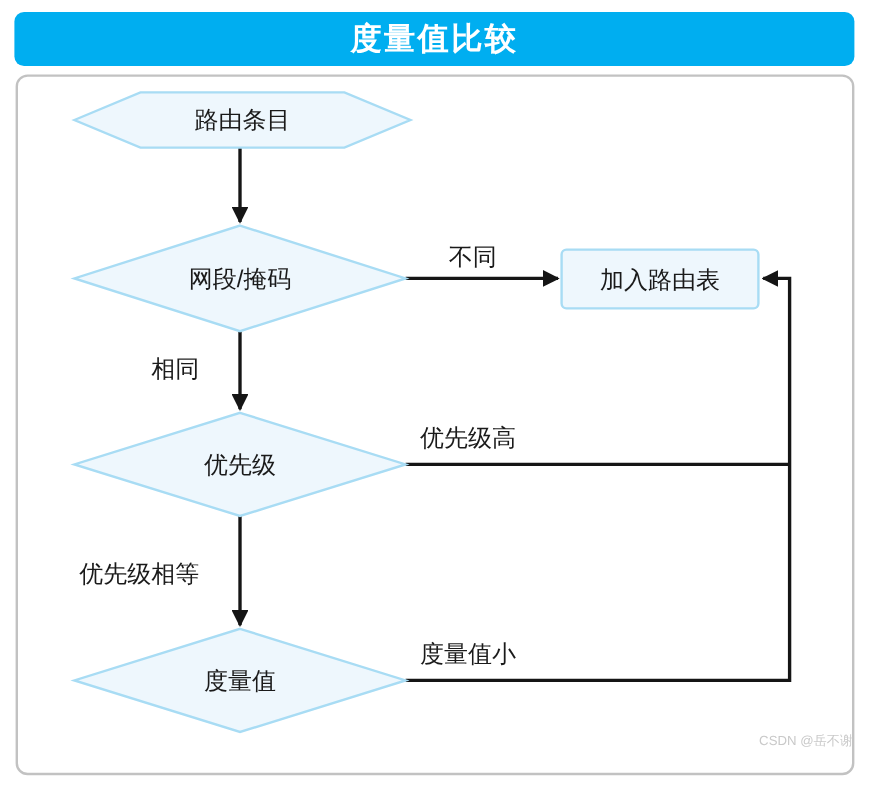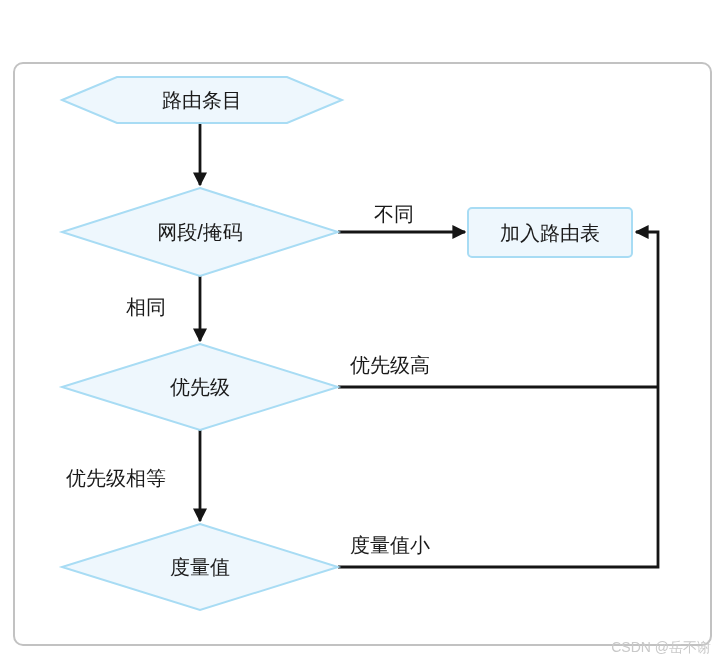--- a/index.html
+++ b/index.html
@@ -50,6 +50,9 @@
 
 <div class="stage">
 
+  <div class="header-bar">
+    <span class="header-title">度量值比较</span>
+  </div>
 
   <div class="panel"></div>
 

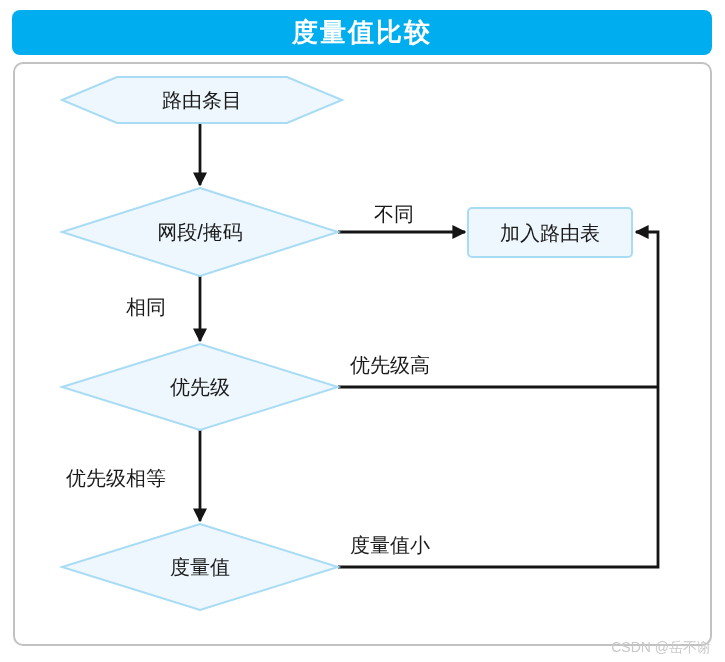--- a/index.html
+++ b/index.html
@@ -41,8 +41,8 @@
     font-family:"Liberation Sans","DejaVu Sans",sans-serif;}
 
   .watermark{
-    position:absolute;right:14px;top:639px;
-    color:var(--watermark);font-size:14px;
+    position:absolute;right:14px;top:610px;
+    color:var(--watermark);font-size:11px;
   }
 </style>
 </head>

